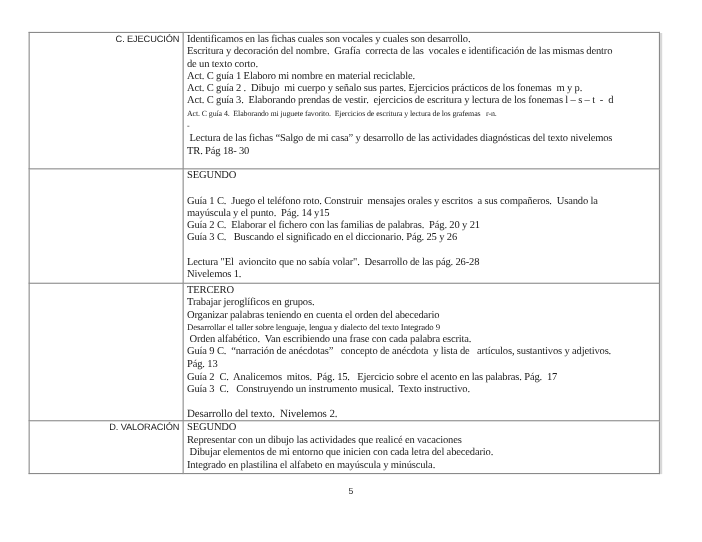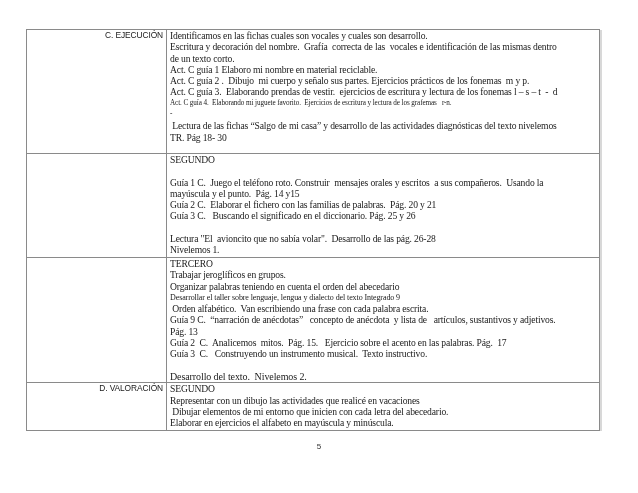--- a/index.html
+++ b/index.html
@@ -82,7 +82,7 @@
         <span class="line">SEGUNDO</span>
         <span class="line">Representar con un dibujo las actividades que realicé en vacaciones</span>
         <span class="line"> Dibujar elementos de mi entorno que inicien con cada letra del abecedario.</span>
-        <span class="line">Elaborar en ejercicios el alfabeto en mayúscula y minúscula.</span>
+        <span class="line">Integrado en plastilina el alfabeto en mayúscula y minúscula.</span>
       </td>
     </tr>
   </tbody>

